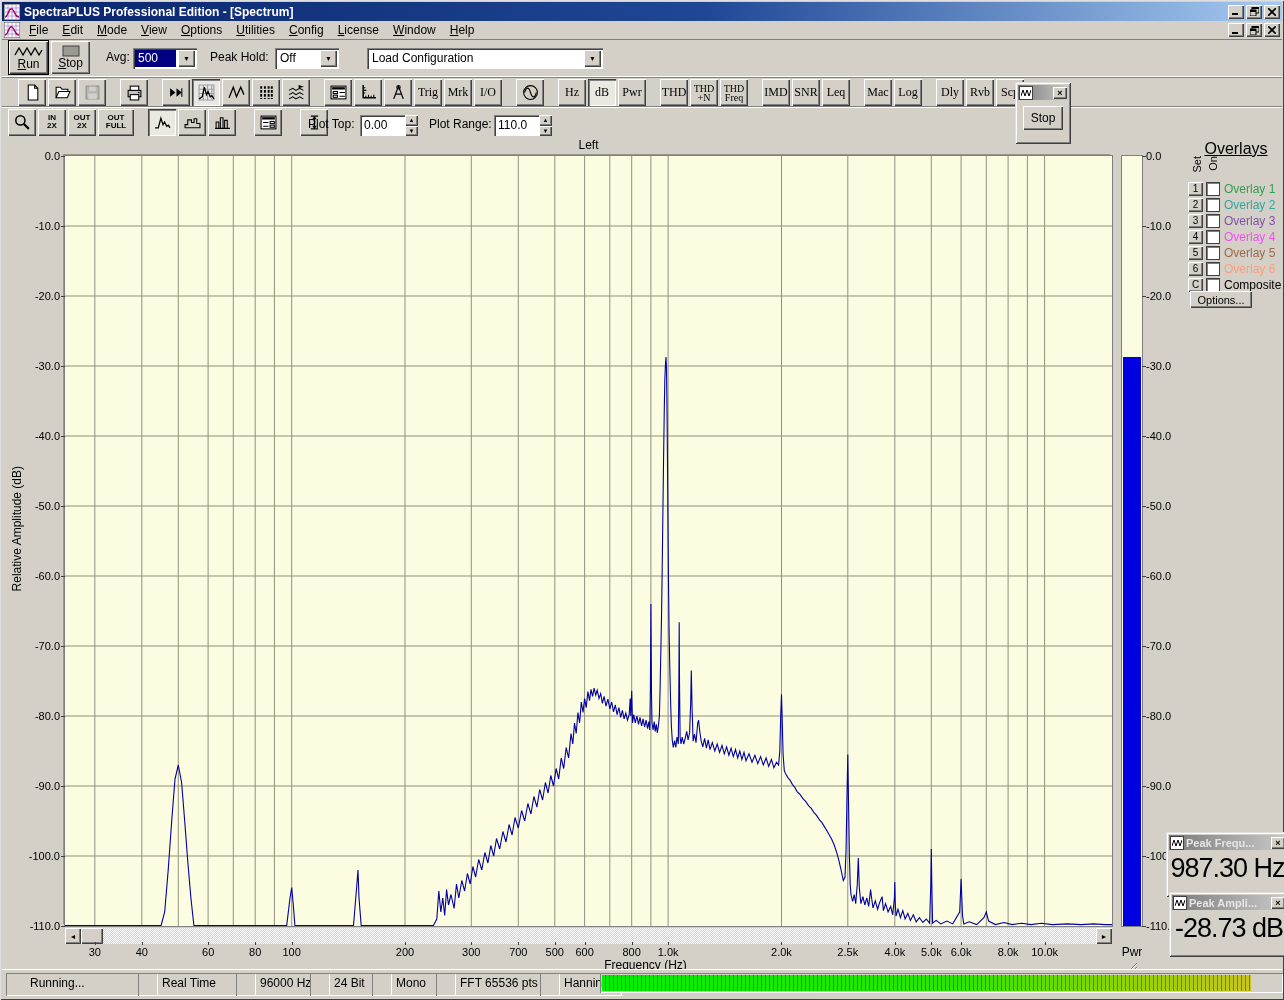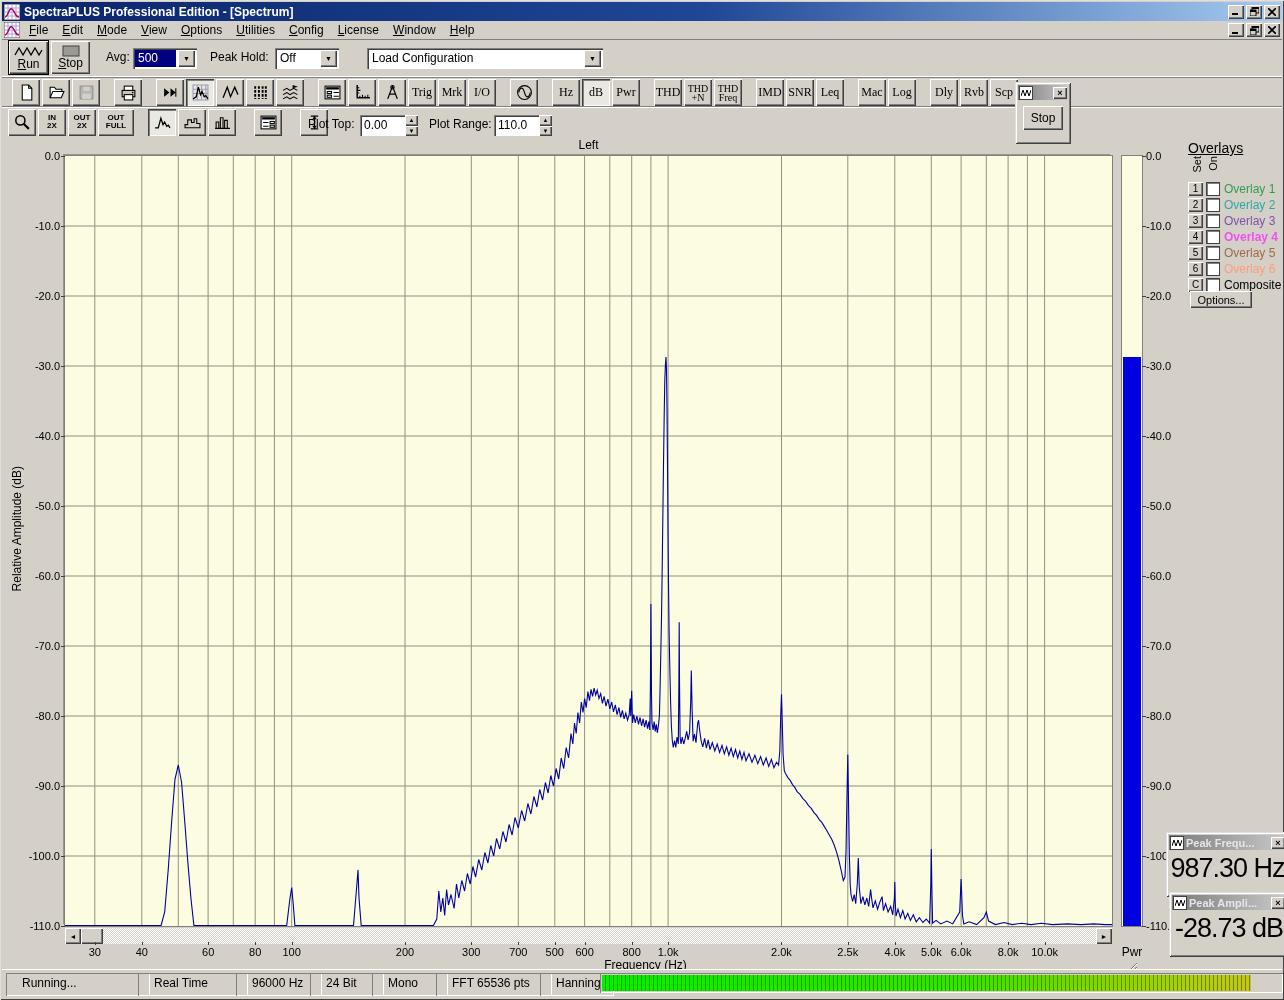--- a/index.html
+++ b/index.html
@@ -24,7 +24,7 @@
   .menu-item u{text-decoration:underline;}
   
   .tb1{position:absolute;left:2px;top:40px;right:2px;height:36px;border-bottom:1px solid #fff;}
-  .tb2{position:absolute;left:2px;top:77px;right:2px;height:29px;display:flex;align-items:center;padding-left:10px;border-top:1px solid #808080;border-bottom:1px solid #fff;}
+  .tb2{position:absolute;left:2px;top:77px;right:2px;height:29px;display:flex;align-items:center;padding-left:16px;border-top:1px solid #808080;border-bottom:1px solid #fff;}
   .tb3{position:absolute;left:2px;top:106px;right:2px;height:30px;display:flex;align-items:center;padding-left:6px;border-top:1px solid #808080;}
   .bigbtn{position:absolute;width:39px;height:33px;top:1px;display:flex;flex-direction:column;align-items:center;justify-content:center;font-size:12px;}
   .bigbtn u{text-decoration:underline;}

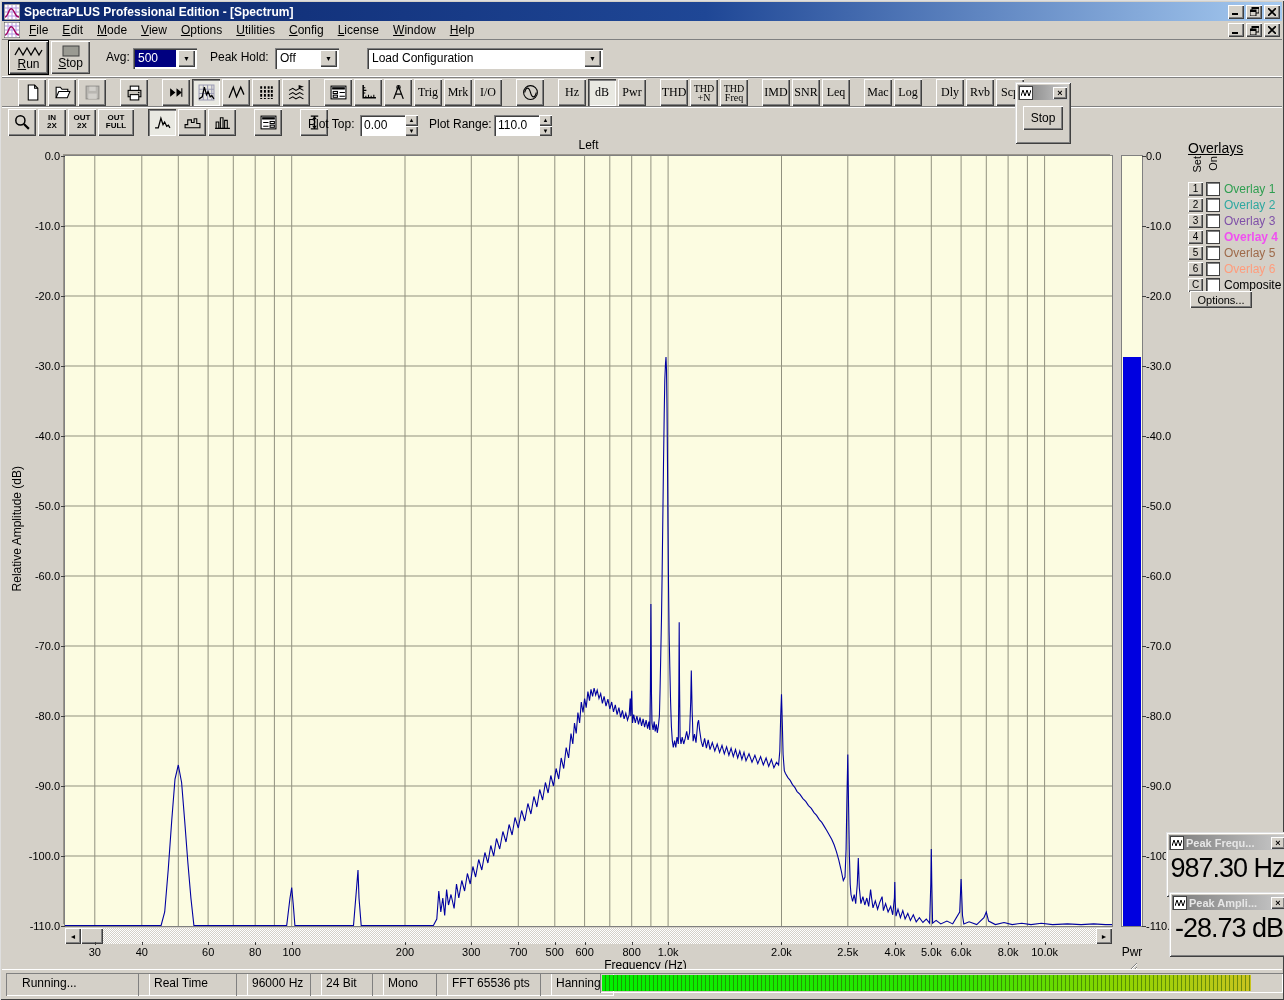--- a/index.html
+++ b/index.html
@@ -70,7 +70,7 @@
   .grip{position:absolute;left:1124px;top:824px;}
   
   .overlays{position:absolute;left:1186px;top:4px;width:96px;}
-  .ov-title{position:absolute;left:0;top:0;width:96px;text-align:left;text-decoration:underline;font-size:14px;}
+  .ov-title{position:absolute;left:0;top:0;width:96px;text-align:center;text-decoration:underline;font-size:16px;}
   .ov-set,.ov-on{position:absolute;writing-mode:vertical-rl;transform:rotate(180deg);font-size:11px;top:16px;}
   .ov-set{left:3px;}
   .ov-on{left:19px;}

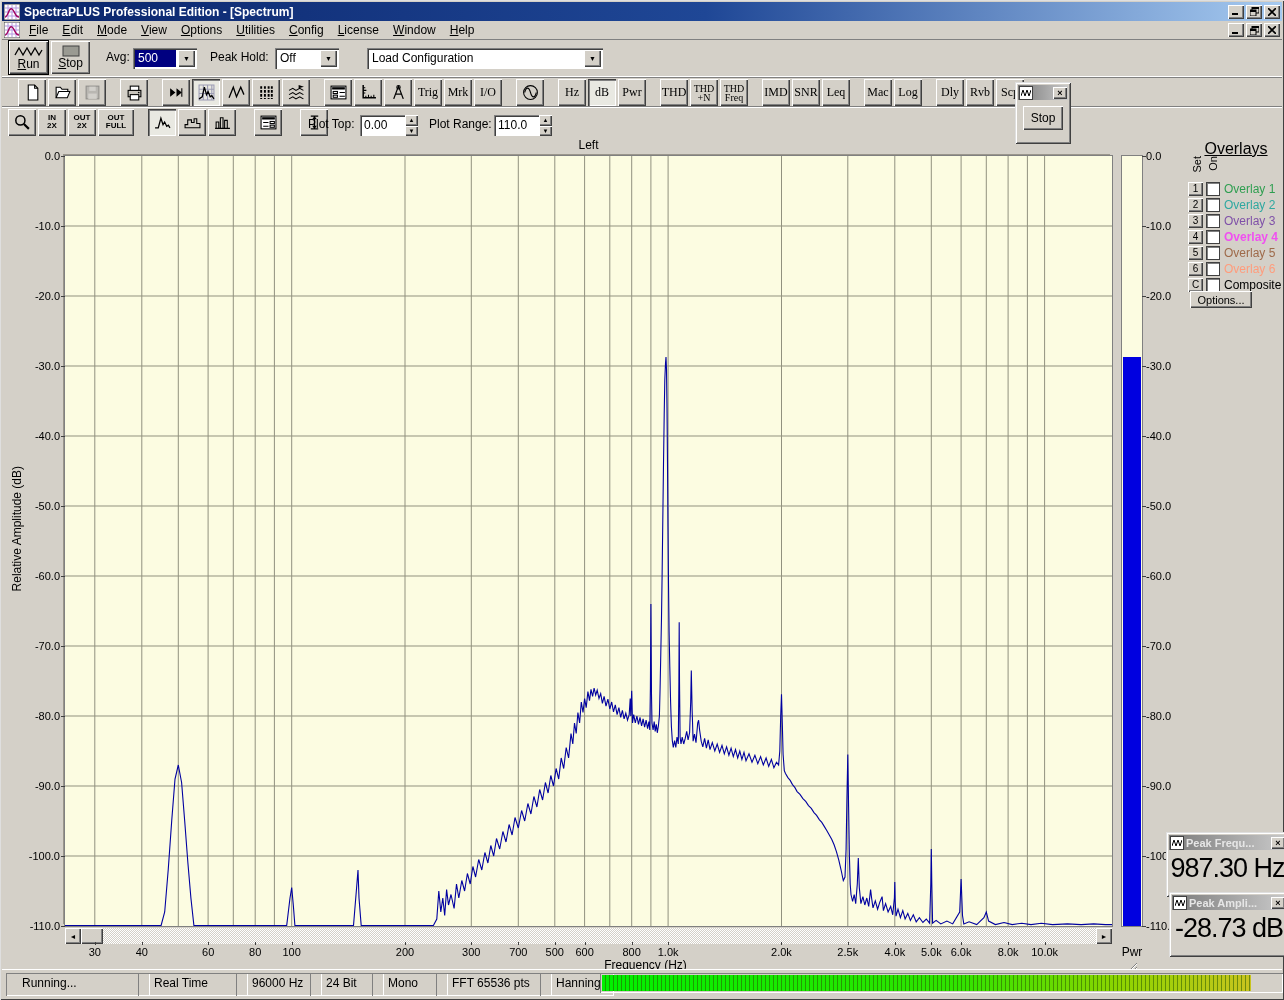--- a/index.html
+++ b/index.html
@@ -555,7 +555,7 @@
           <div class="ov-row" style="top: 89px;">
             <button class="ov-btn raised">4</button>
             <span class="ov-chk"></span>
-            <span class="ov-lbl" style="color: rgb(240, 80, 240); font-weight: bold;">Overlay 4</span>
+            <span class="ov-lbl" style="color: rgb(240, 80, 240);">Overlay 4</span>
           </div>
           <div class="ov-row" style="top: 105px;">
             <button class="ov-btn raised">5</button>

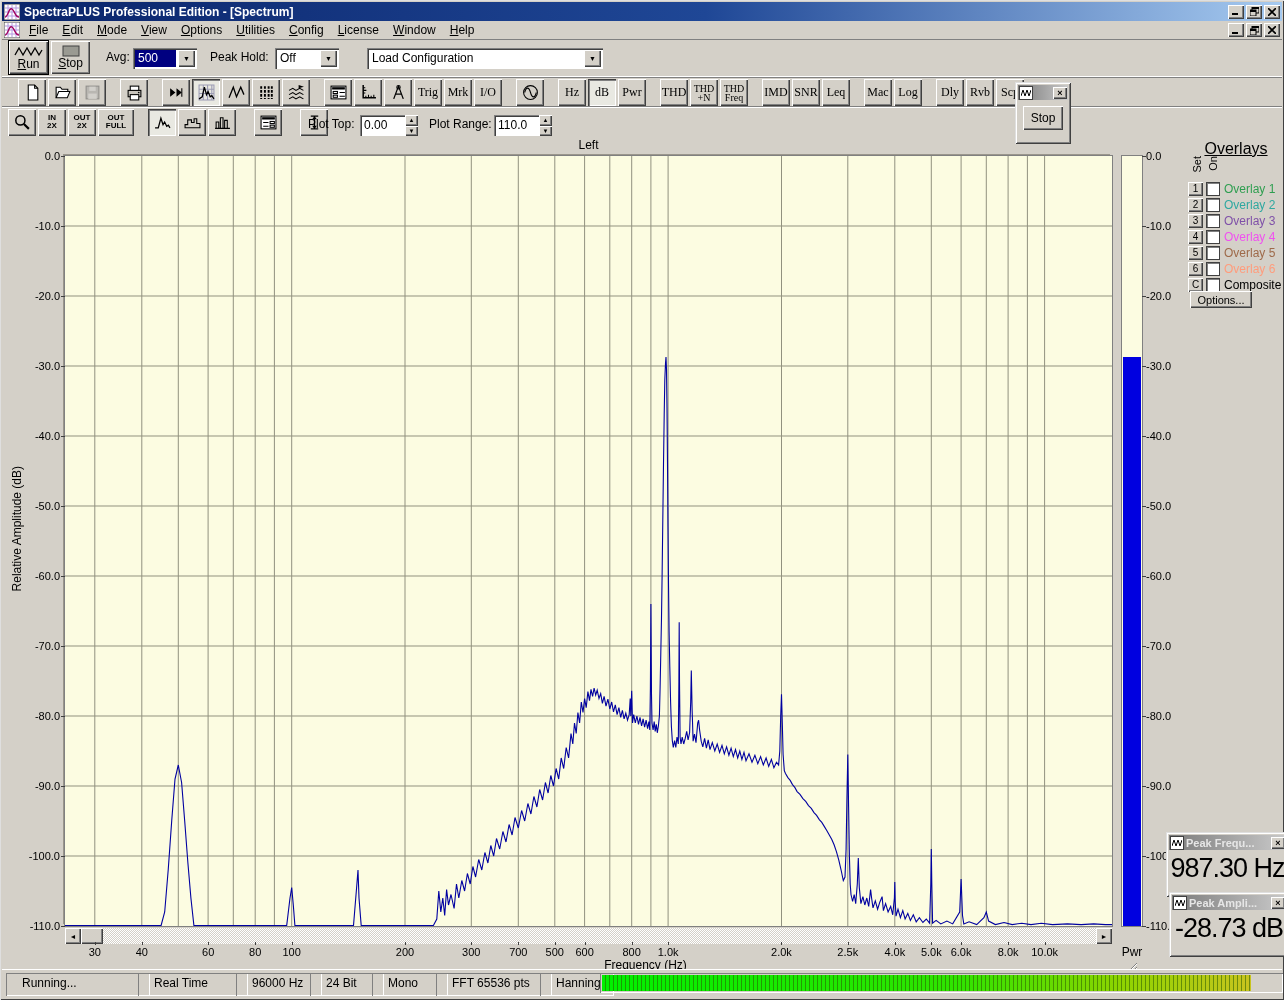--- a/index.html
+++ b/index.html
@@ -93,7 +93,7 @@
   
   .statusbar{position:absolute;left:2px;top:969px;right:2px;height:27px;background:#d4d0c8;border-top:1px solid #fff;}
   .sb-panel{position:absolute;top:3px;height:20px;box-shadow:inset 1px 1px 0 #808080, inset -1px -1px 0 #fff;
-     font-size:12px;padding:3px 0 0 16px;white-space:nowrap;}
+     font-size:12px;padding:3px 0 0 24px;white-space:nowrap;}
   .level-meter{position:absolute;top:3px;height:20px;left:598px;width:683px;box-shadow:inset 1px 1px 0 #808080, inset -1px -1px 0 #fff;}
   .level-fill{position:absolute;left:2px;top:2px;bottom:2px;
      background:linear-gradient(90deg,#00f000 0%,#30e400 55%,#8ed400 80%,#c8c41e 100%);}

